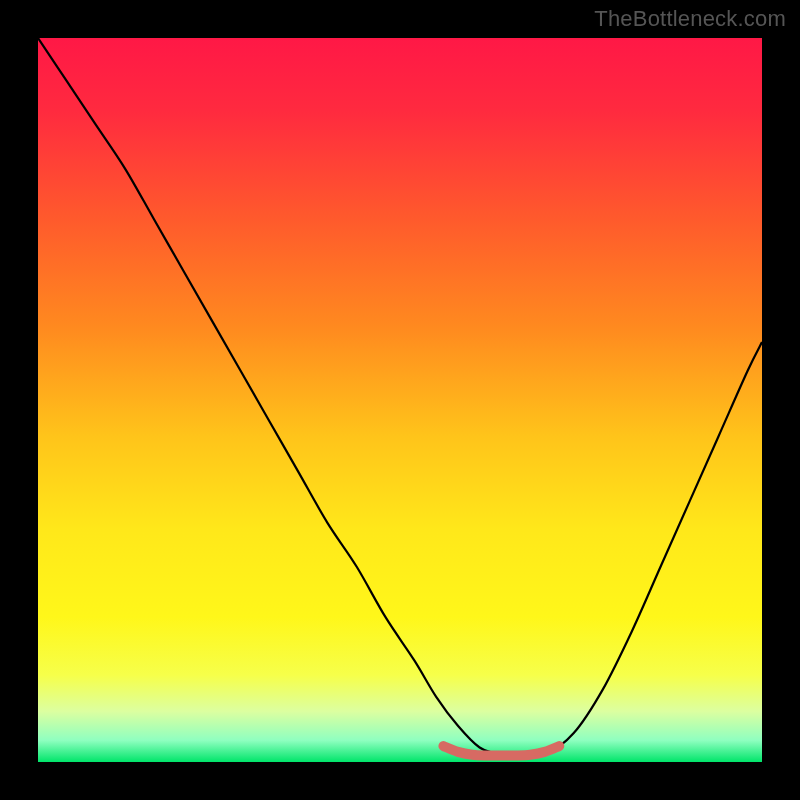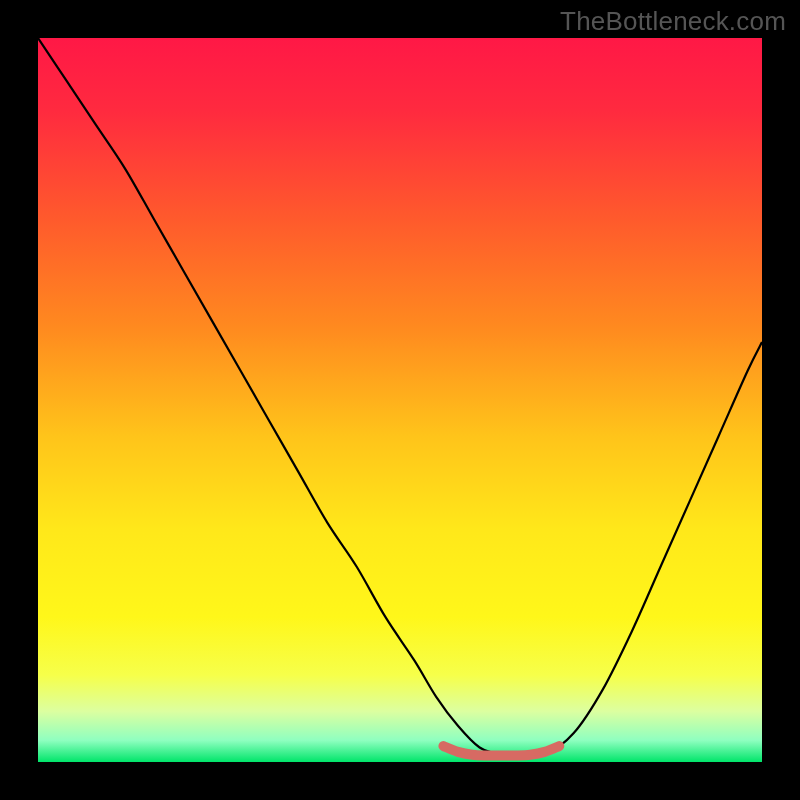--- a/index.html
+++ b/index.html
@@ -22,7 +22,7 @@
     top: 6px;
     right: 14px;
     color: #555;
-    font-size: 26px;
+    font-size: 22px;
     font-weight: 500;
     letter-spacing: 0.2px;
     z-index: 5;

